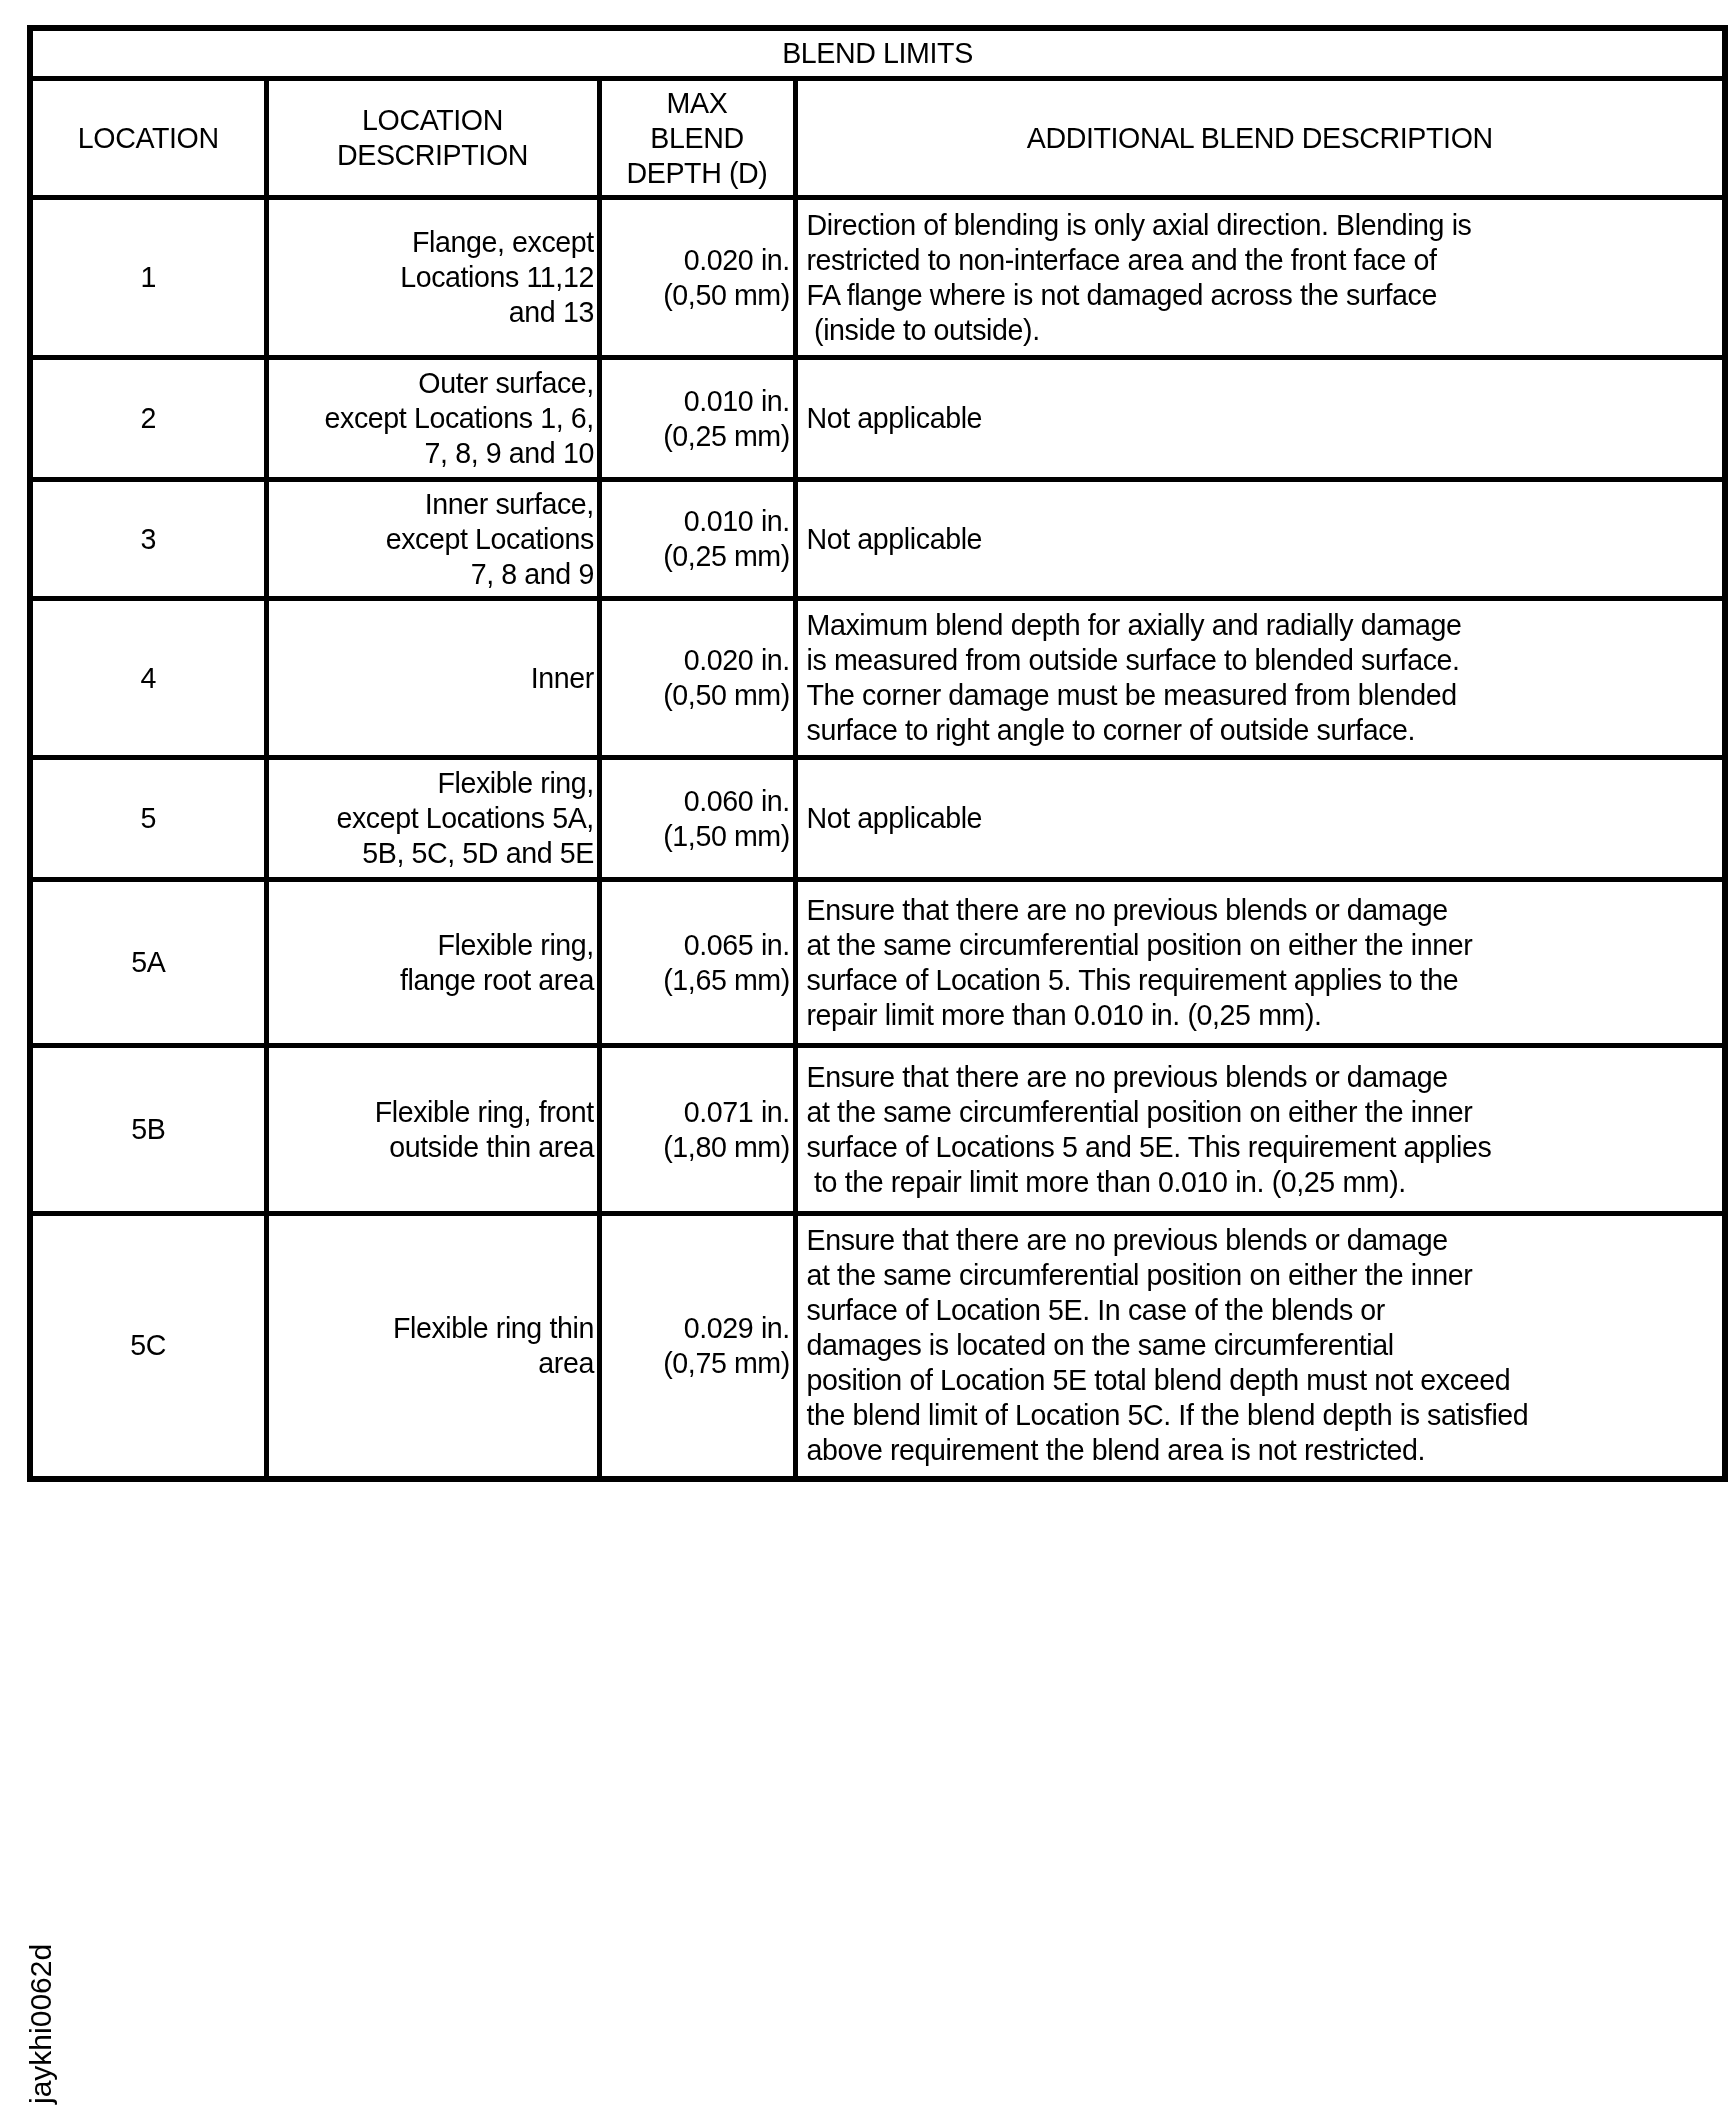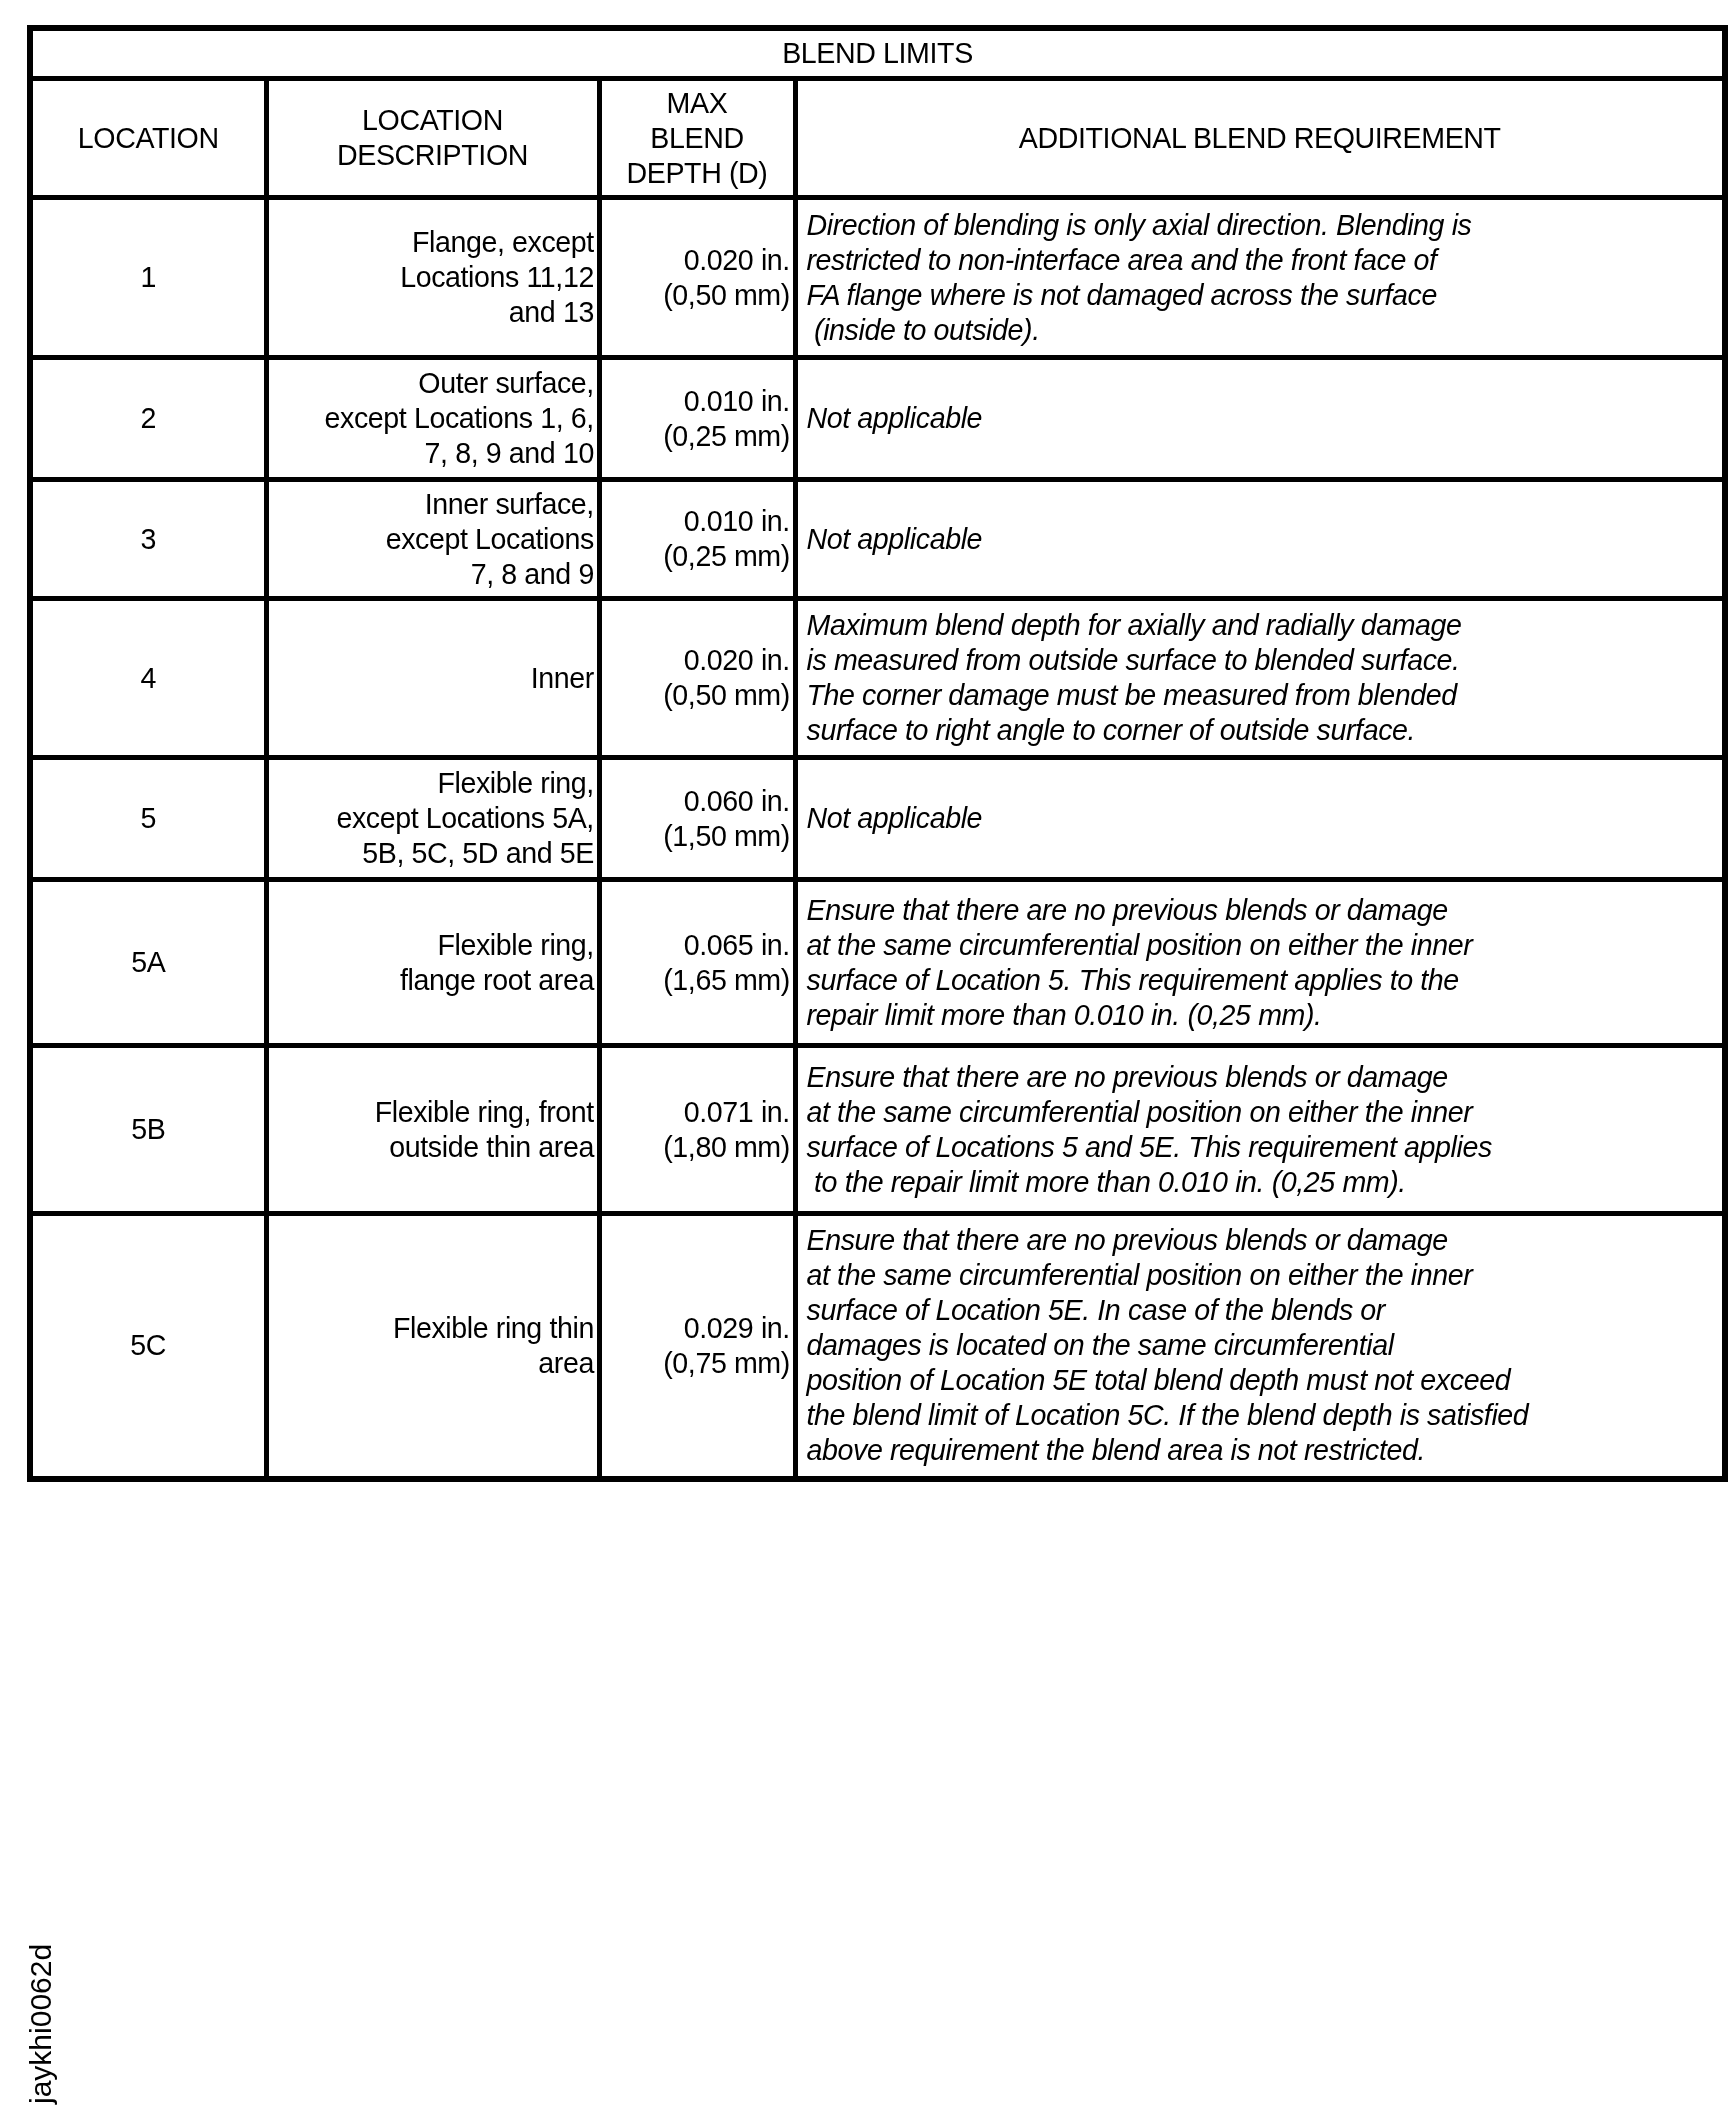--- a/index.html
+++ b/index.html
@@ -102,7 +102,7 @@
       <th class="col-head">MAX
 BLEND
 DEPTH (D)</th>
-      <th class="col-head">ADDITIONAL BLEND REQUIREMENT</th>
+      <th class="col-head">ADDITIONAL BLEND DESCRIPTION</th>
     </tr>
 
     <tr style="height:160px">

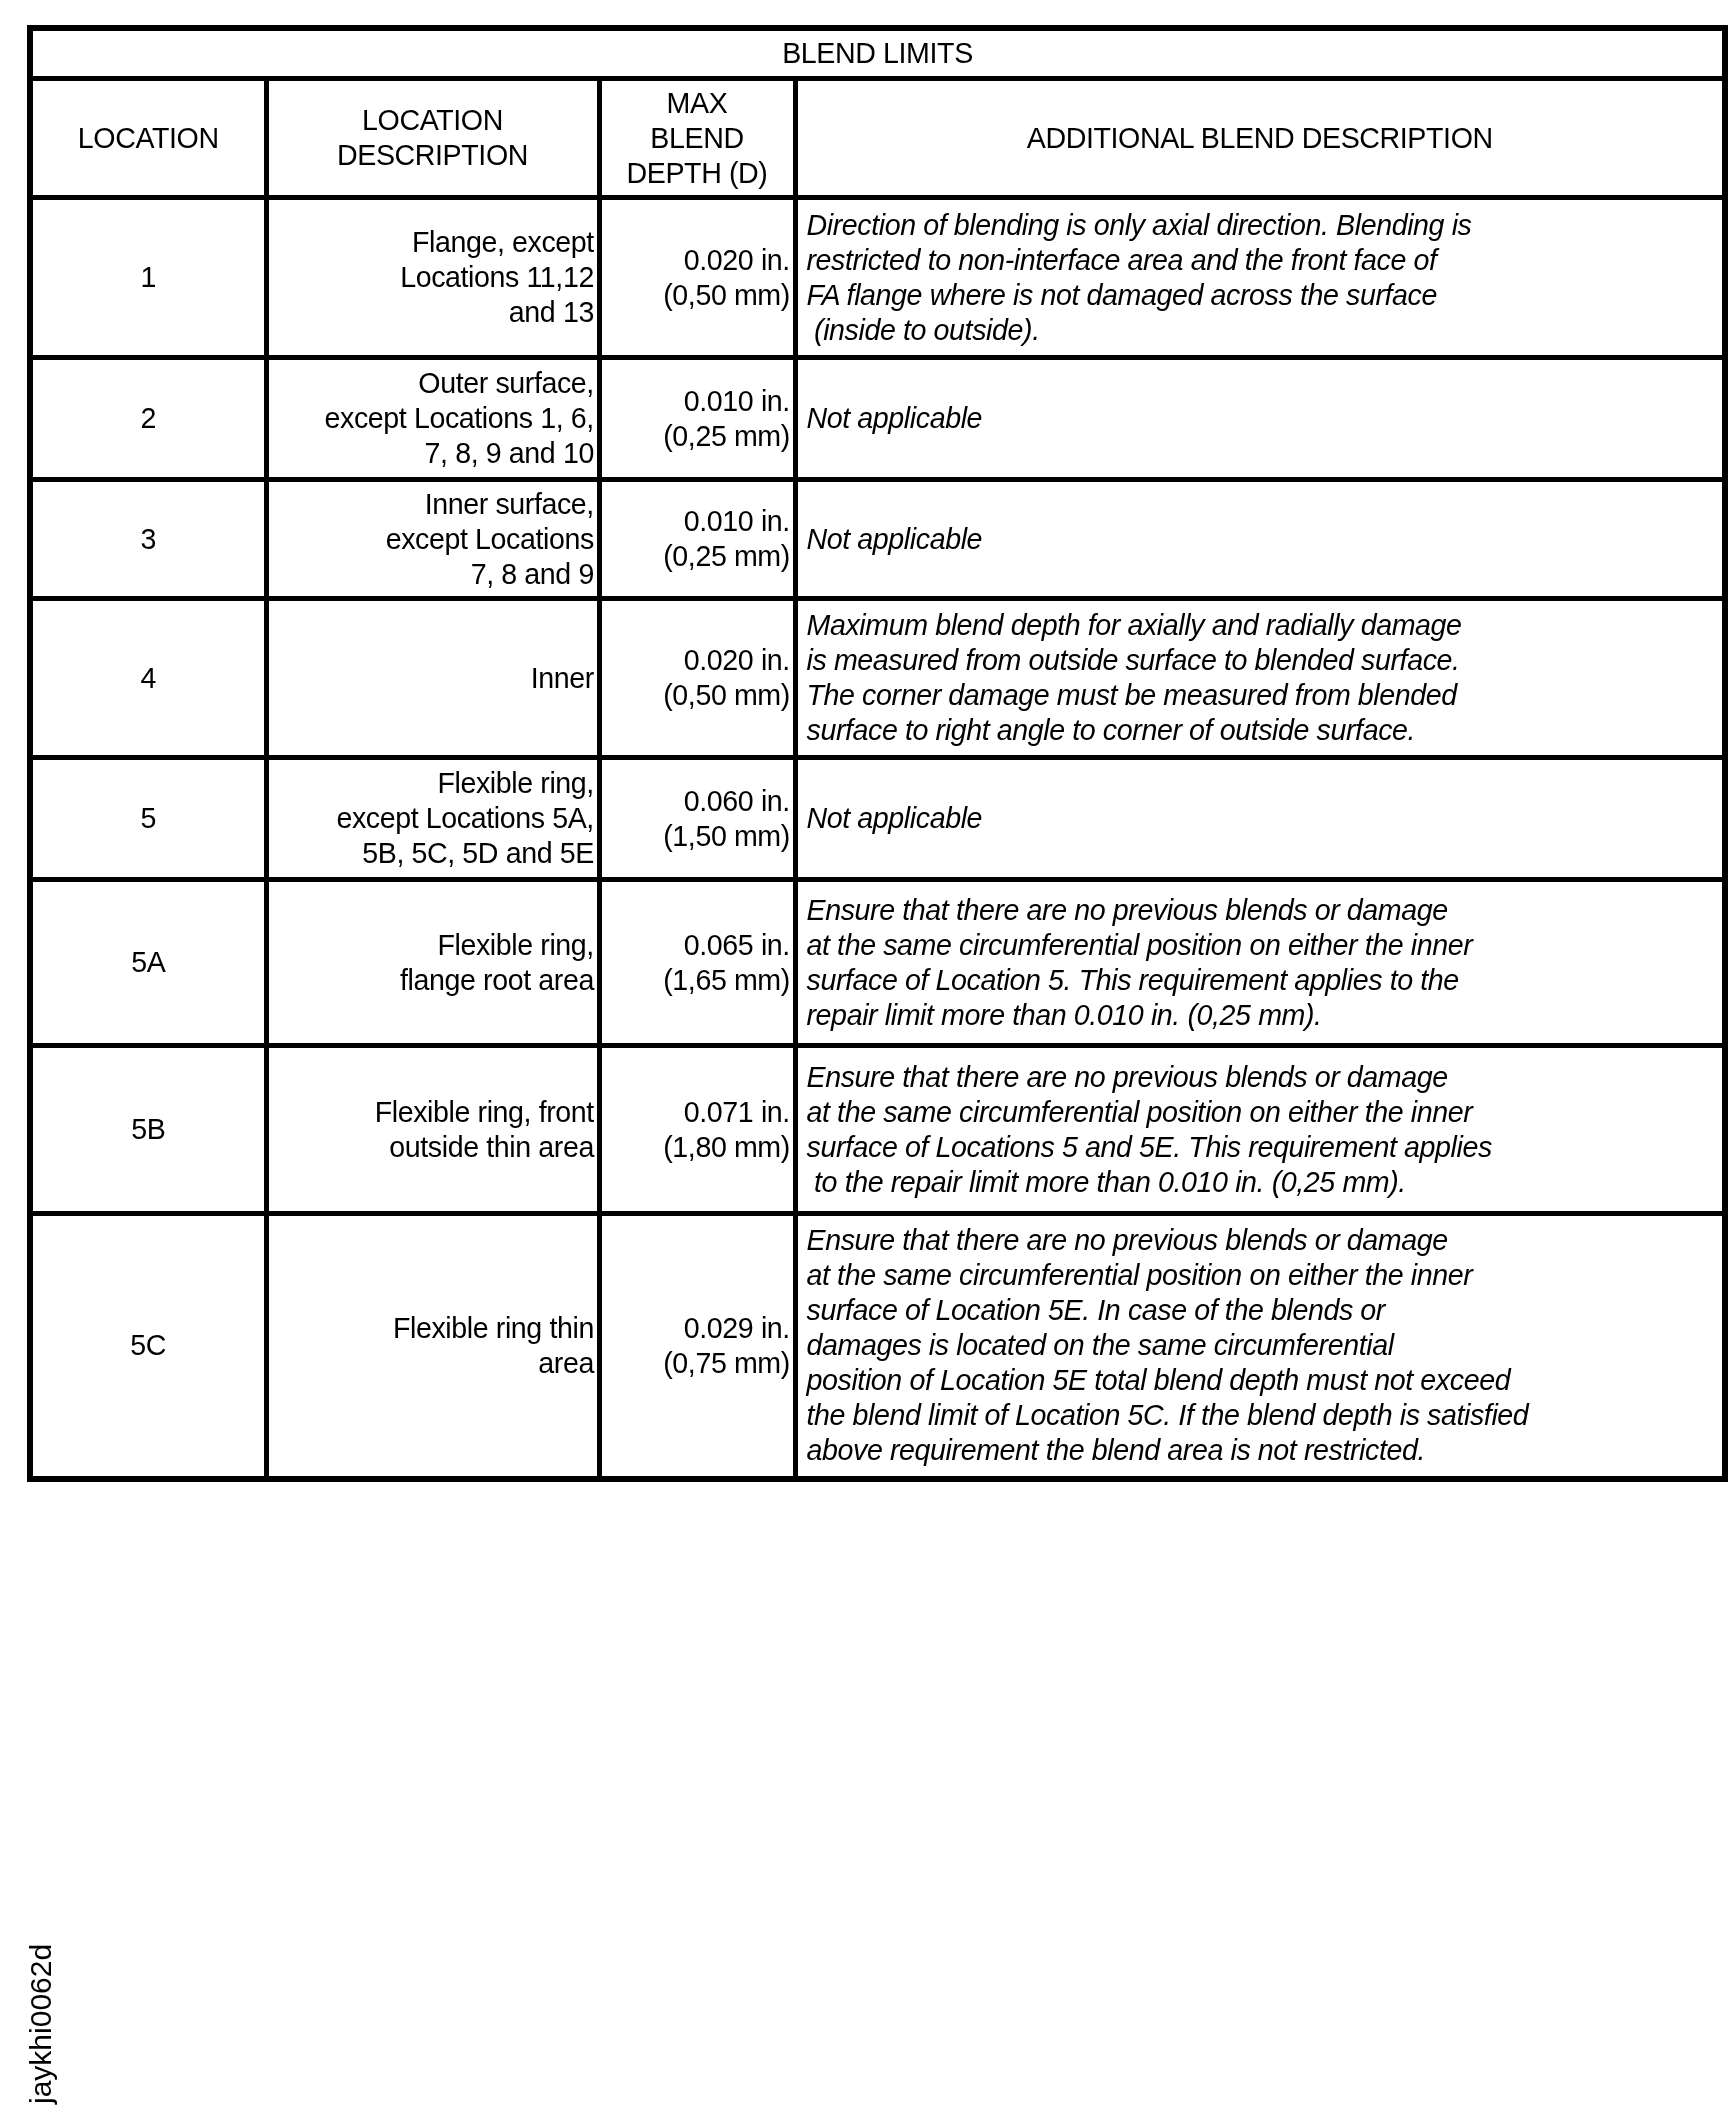--- a/index.html
+++ b/index.html
@@ -62,7 +62,6 @@
     text-align: left;
     white-space: pre;
     padding: 2.6px 5.2px 2.6px 9px;
-    font-style: italic;
   }
   .watermark {
     position: absolute;

